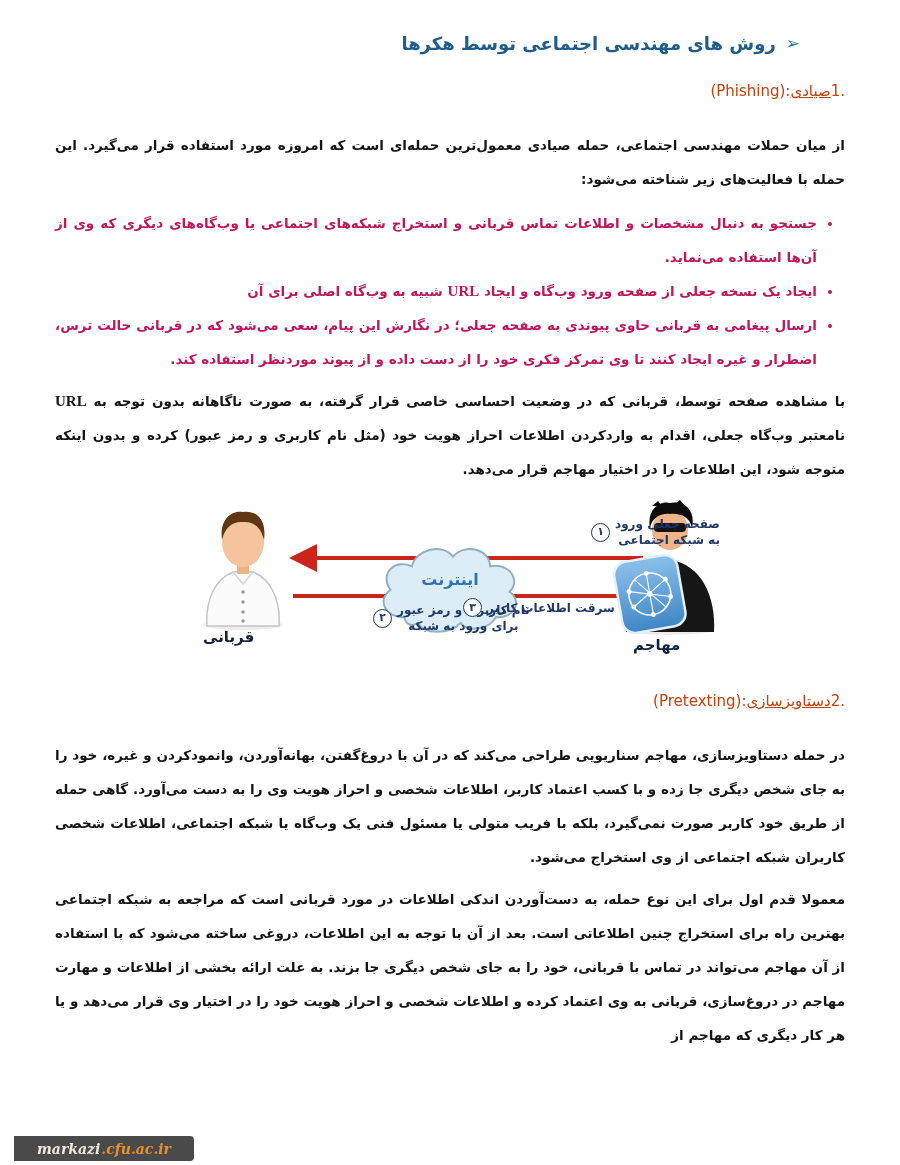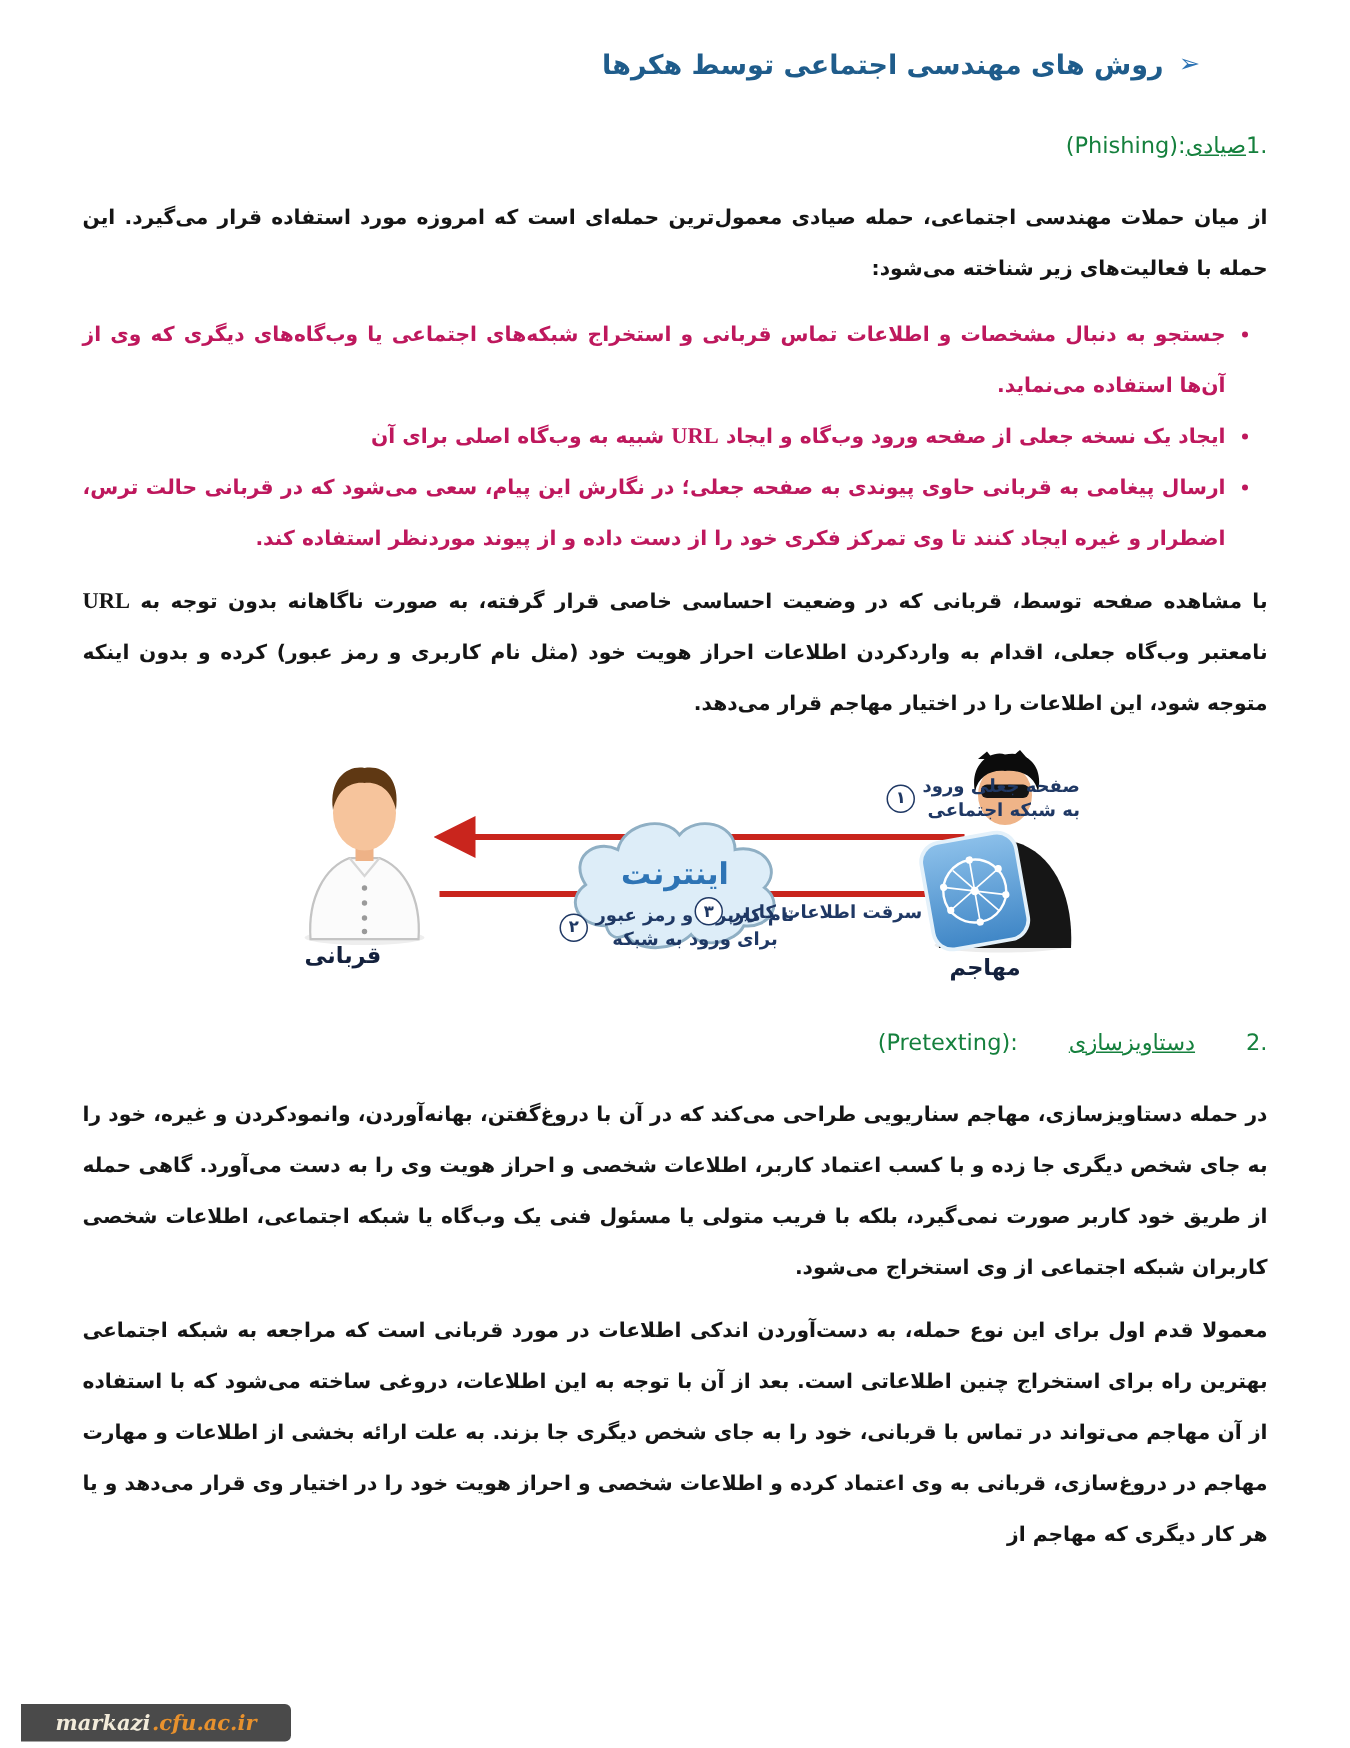--- a/index.html
+++ b/index.html
@@ -37,9 +37,9 @@
 
   
   .orange-heading{
-    display:flex;direction:ltr;justify-content:flex-end;align-items:flex-end;
+    display:flex;direction:ltr;justify-content:flex-end;align-items:flex-start;
     margin-top:24px;height:24px;
-    color:#15803d;font-size:15px;font-weight:normal;
+    color:#c2410c;font-size:15px;font-weight:normal;
   }
   .orange-heading .fa-part{font-weight:normal;text-decoration:underline;}
 

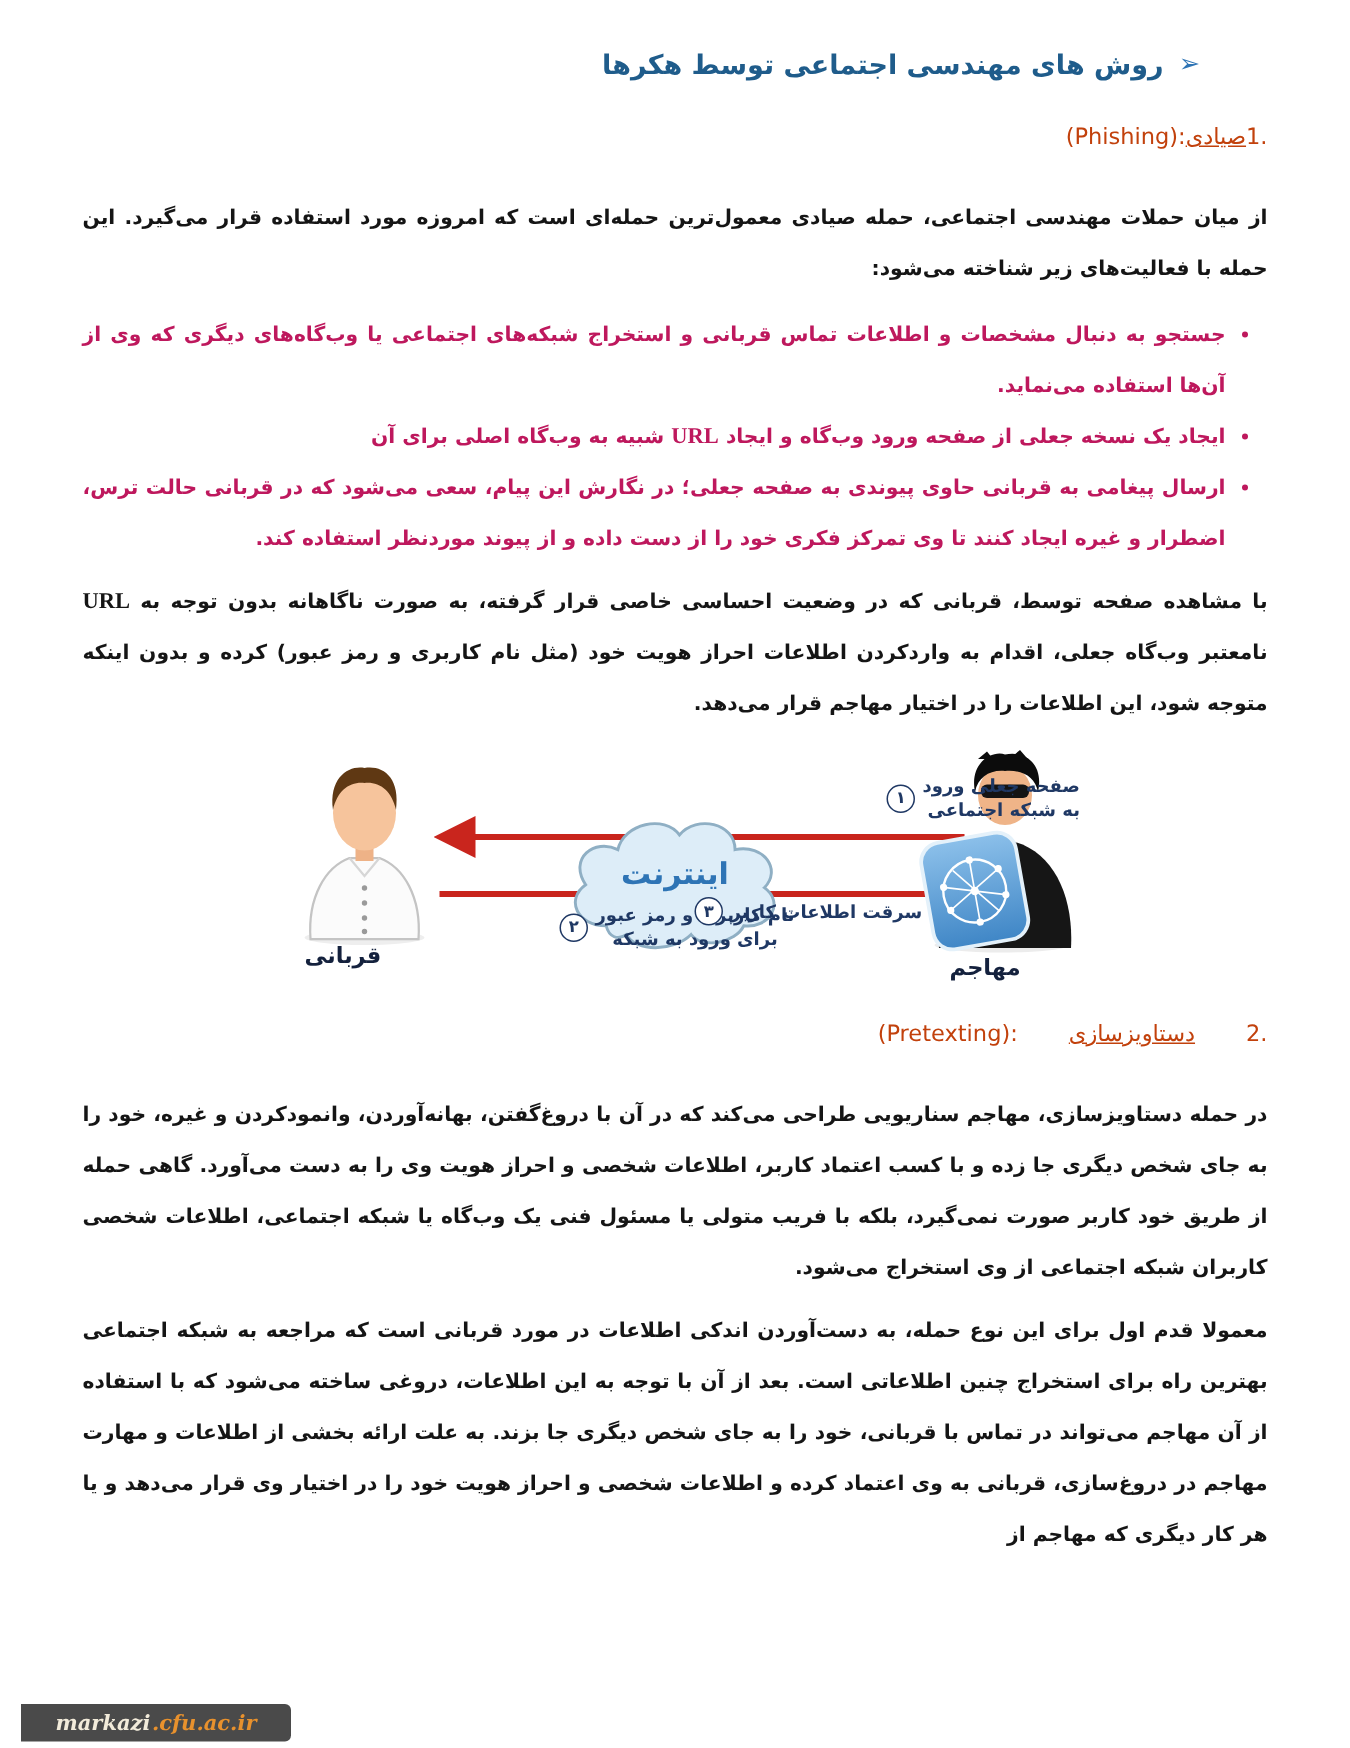--- a/index.html
+++ b/index.html
@@ -66,7 +66,7 @@
   .cloud-label{
     position:absolute;left:312px;top:74px;width:166px;
     text-align:center;direction:rtl;
-    color:#2E74B5;font-size:20px;font-weight:bold;
+    color:#2E74B5;font-size:16px;font-weight:bold;
   }
   .step{
     position:absolute;display:flex;direction:ltr;align-items:center;gap:5px;

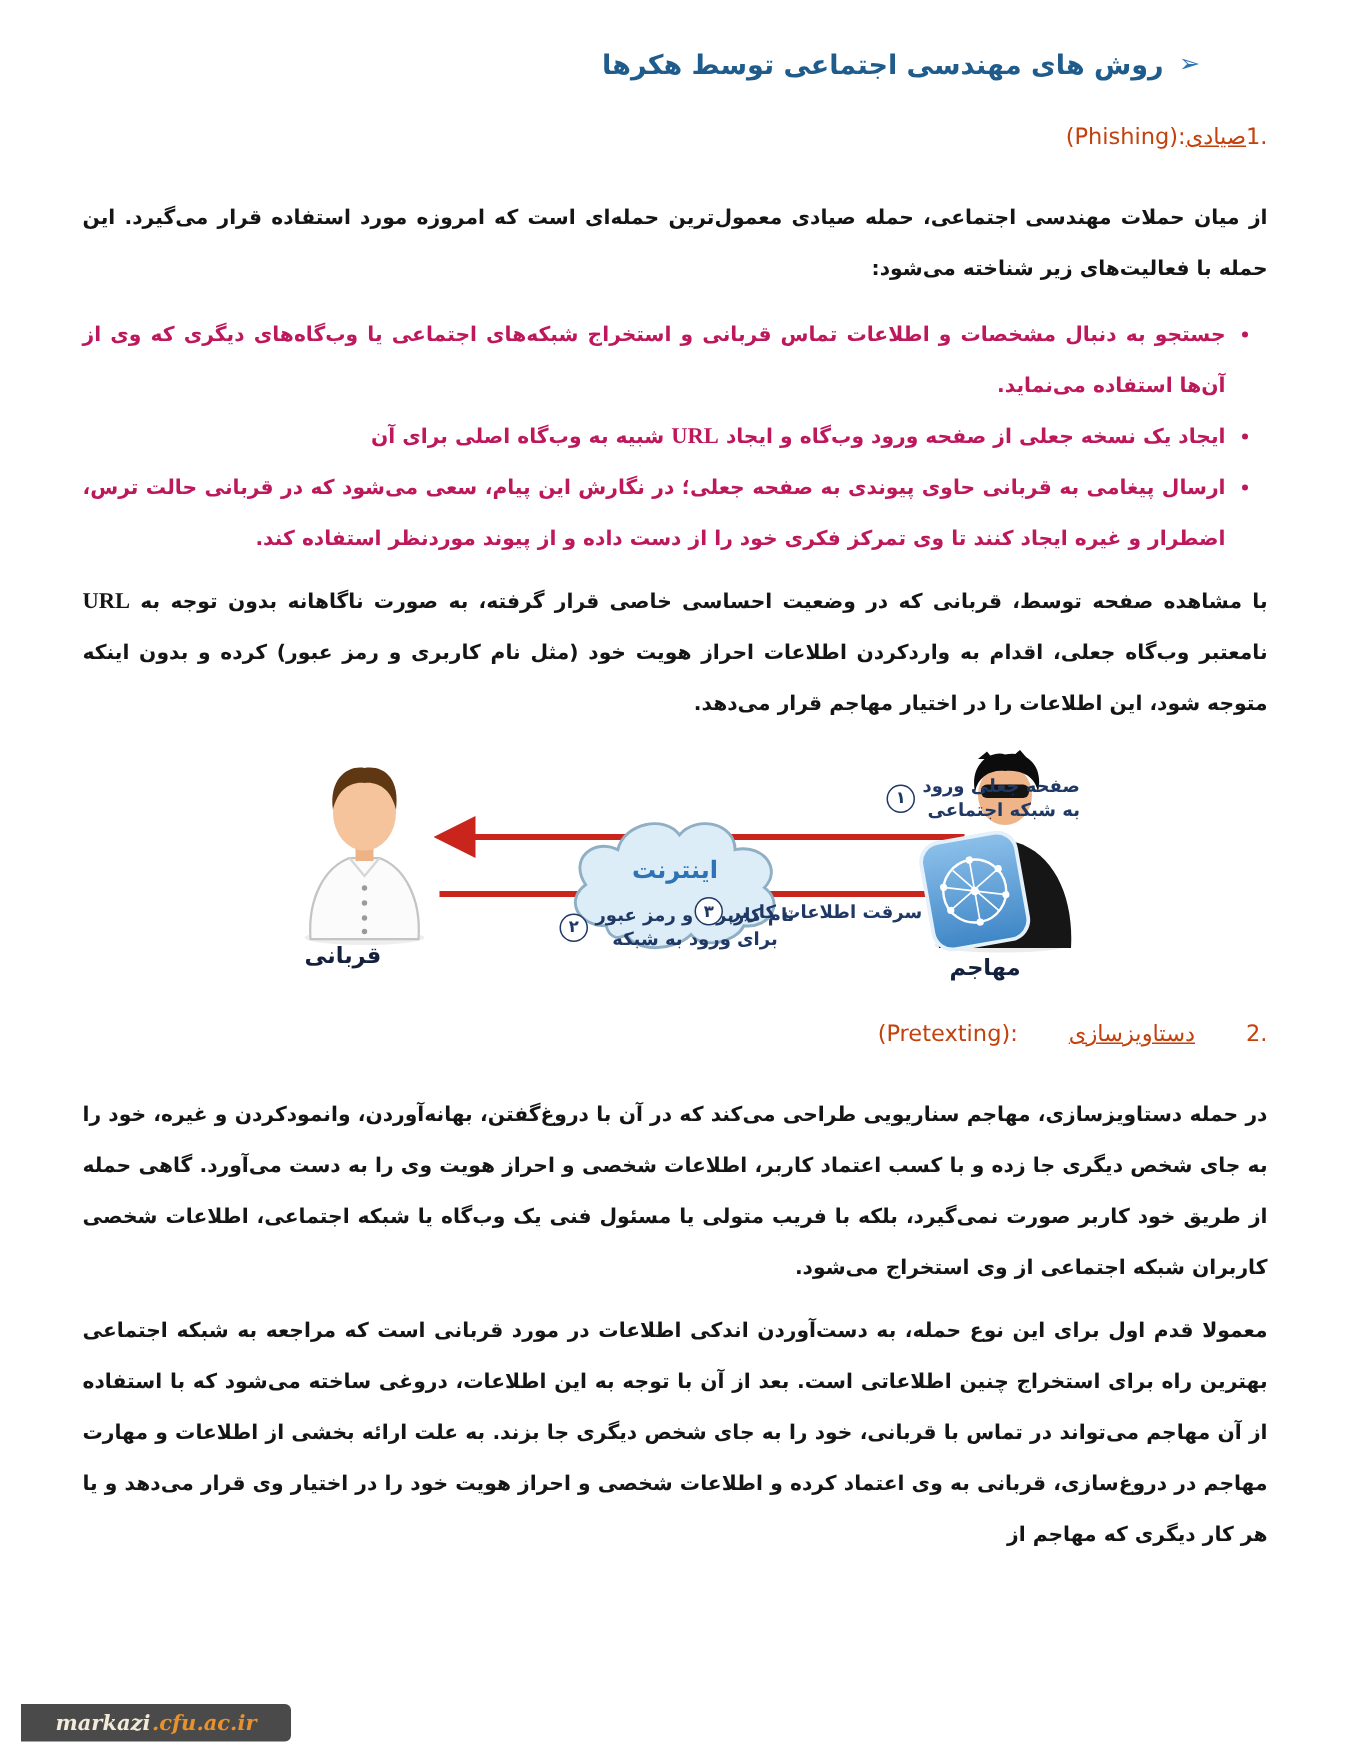--- a/index.html
+++ b/index.html
@@ -208,7 +208,7 @@
       </div>
     </div>
 
-    <div class="orange-heading" style="margin-top:12px;gap:34px;">
+    <div class="orange-heading" style="margin-top:24px;">
       <span>(Pretexting):</span>
         <span class="fa-part">دستاویزسازی</span>
         <span>2.</span>

